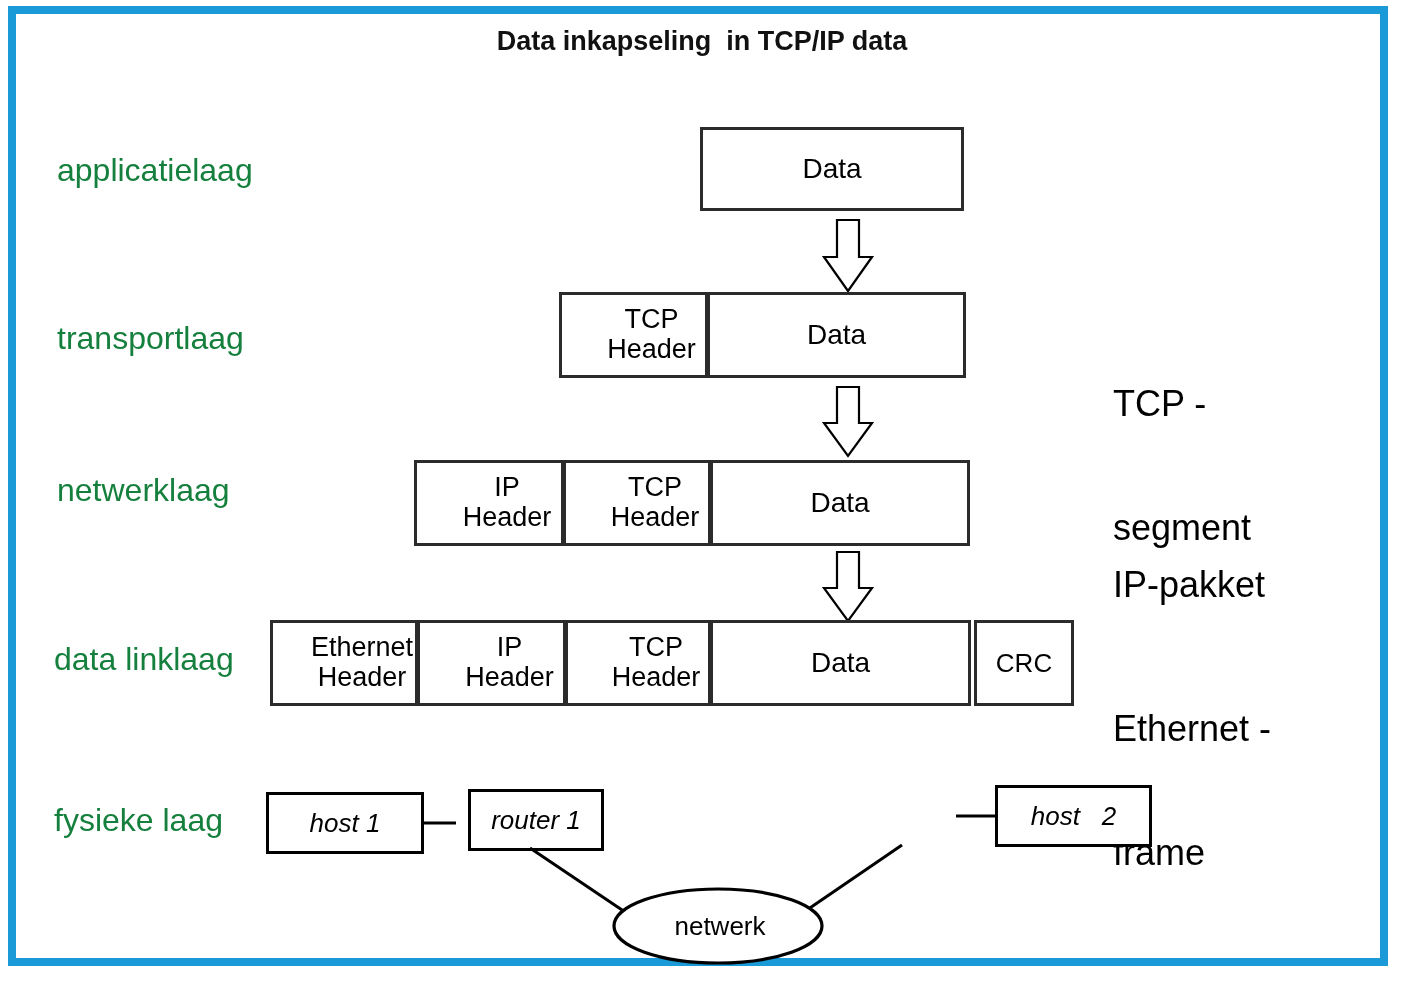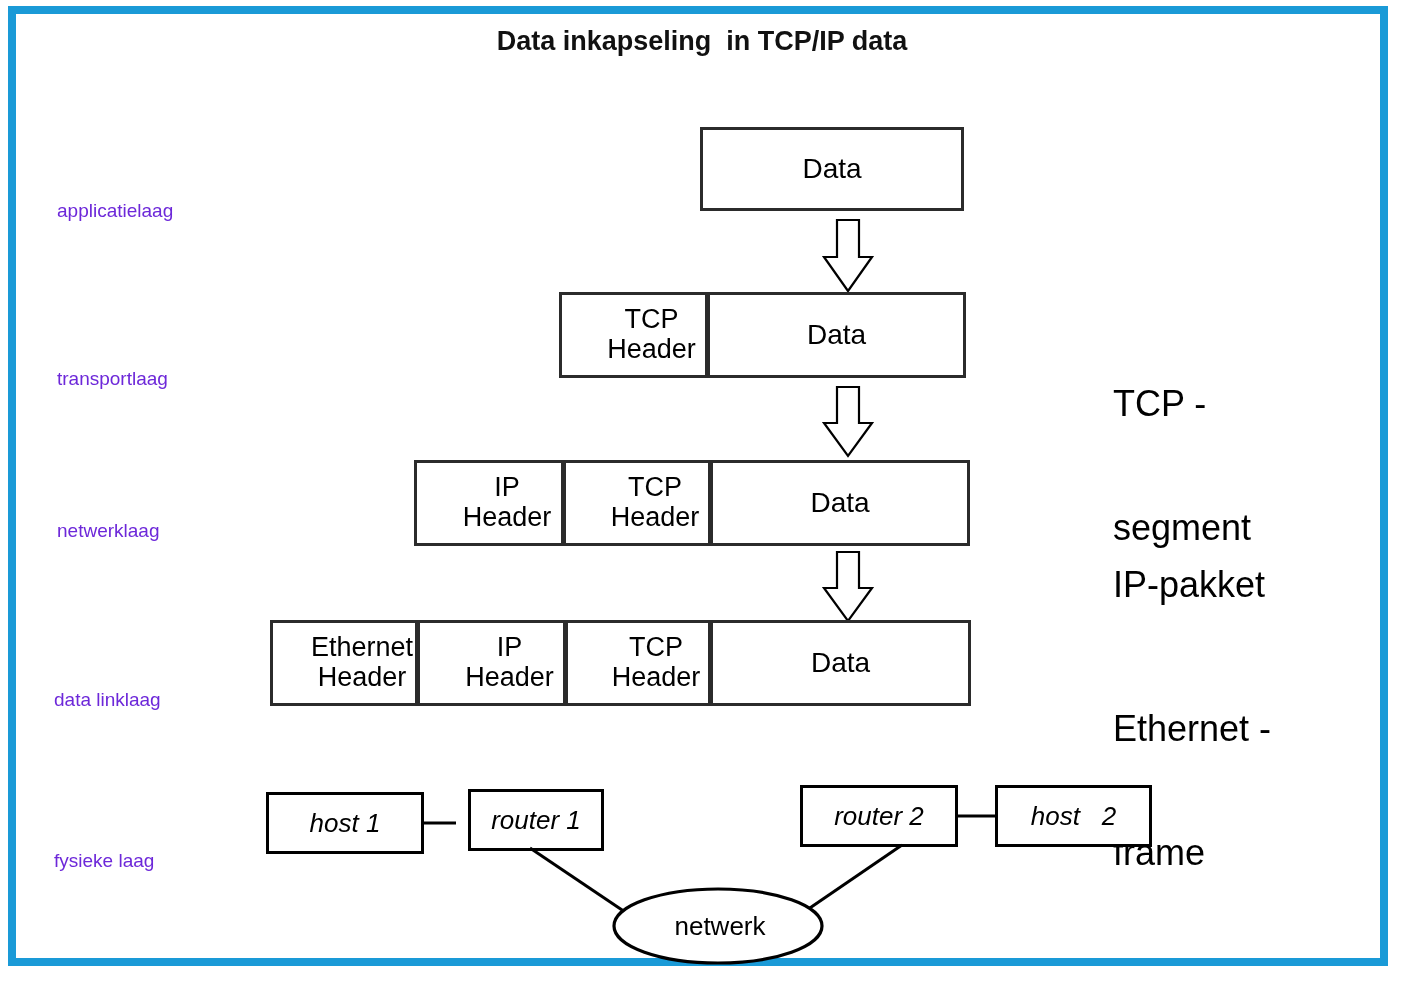--- a/index.html
+++ b/index.html
@@ -43,10 +43,9 @@
   }
   .layer-label {
     position: absolute;
-    font-size: 19px;
-    color: #6d28d9;
+    font-size: 32px;
+    color: #15803d;
     white-space: pre;
-    margin-top: 48px;
   }
   .right-label {
     position: absolute;

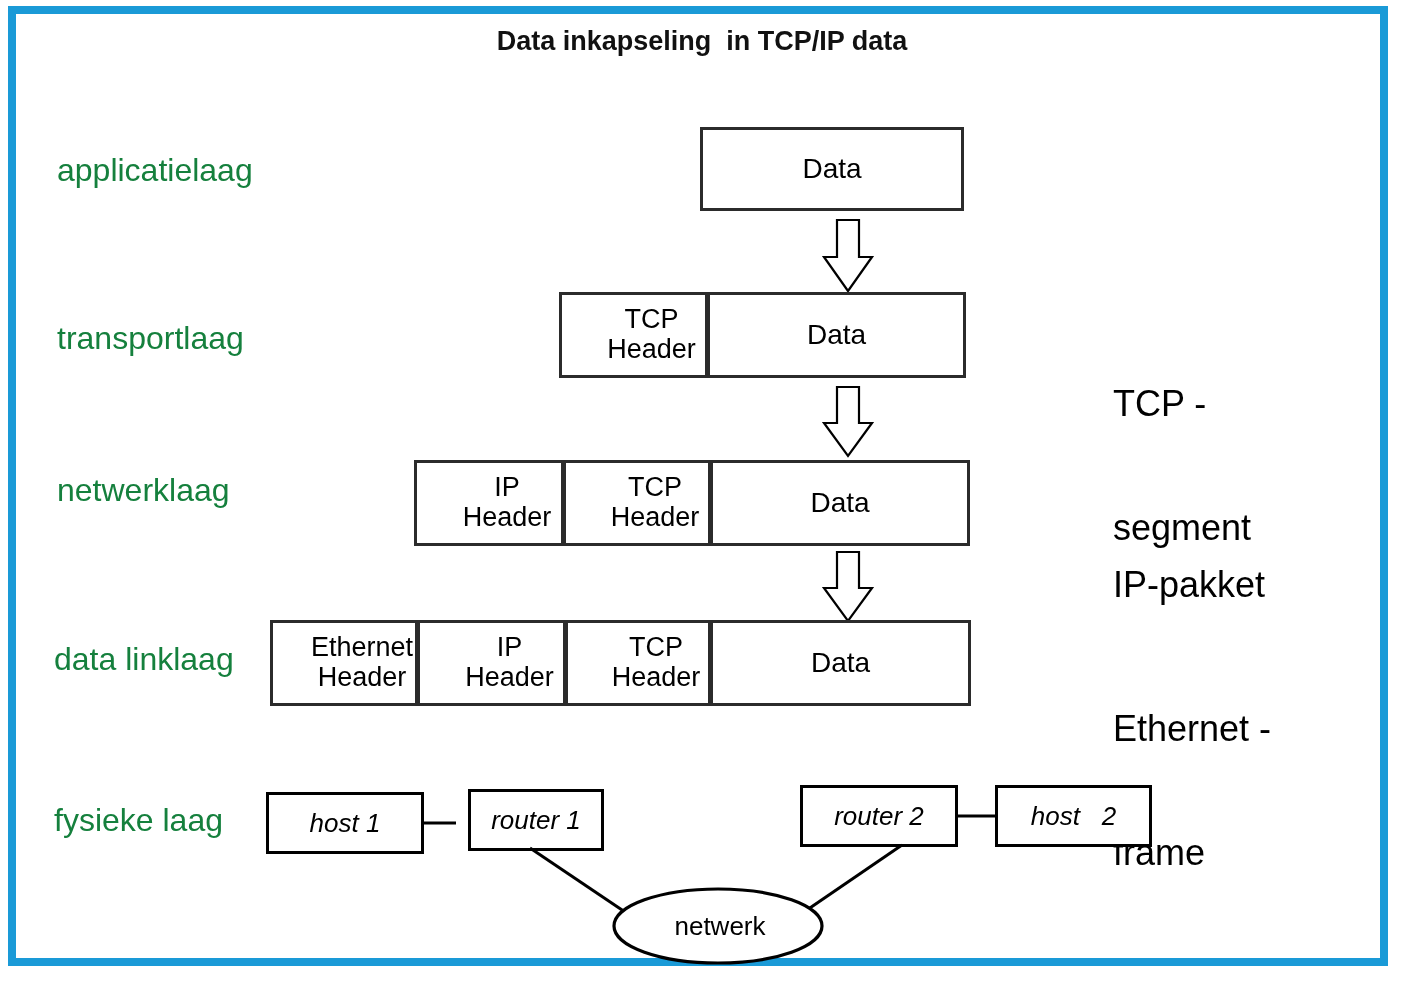--- a/index.html
+++ b/index.html
@@ -153,6 +153,7 @@
   <div class="pdu-box two-line" style="left:565px; top:620px; width:146px; height:86px;">TCP
 Header</div>
   <div class="pdu-box" style="left:710px; top:620px; width:261px; height:86px;">Data</div>
+  <div class="pdu-box" style="left:974px; top:620px; width:100px; height:86px; font-size:26px;">CRC</div>
 
   <div class="node-box" style="left:266px; top:792px; width:158px; height:62px;">host 1</div>
   <div class="node-box" style="left:468px; top:789px; width:136px; height:62px;">router 1</div>

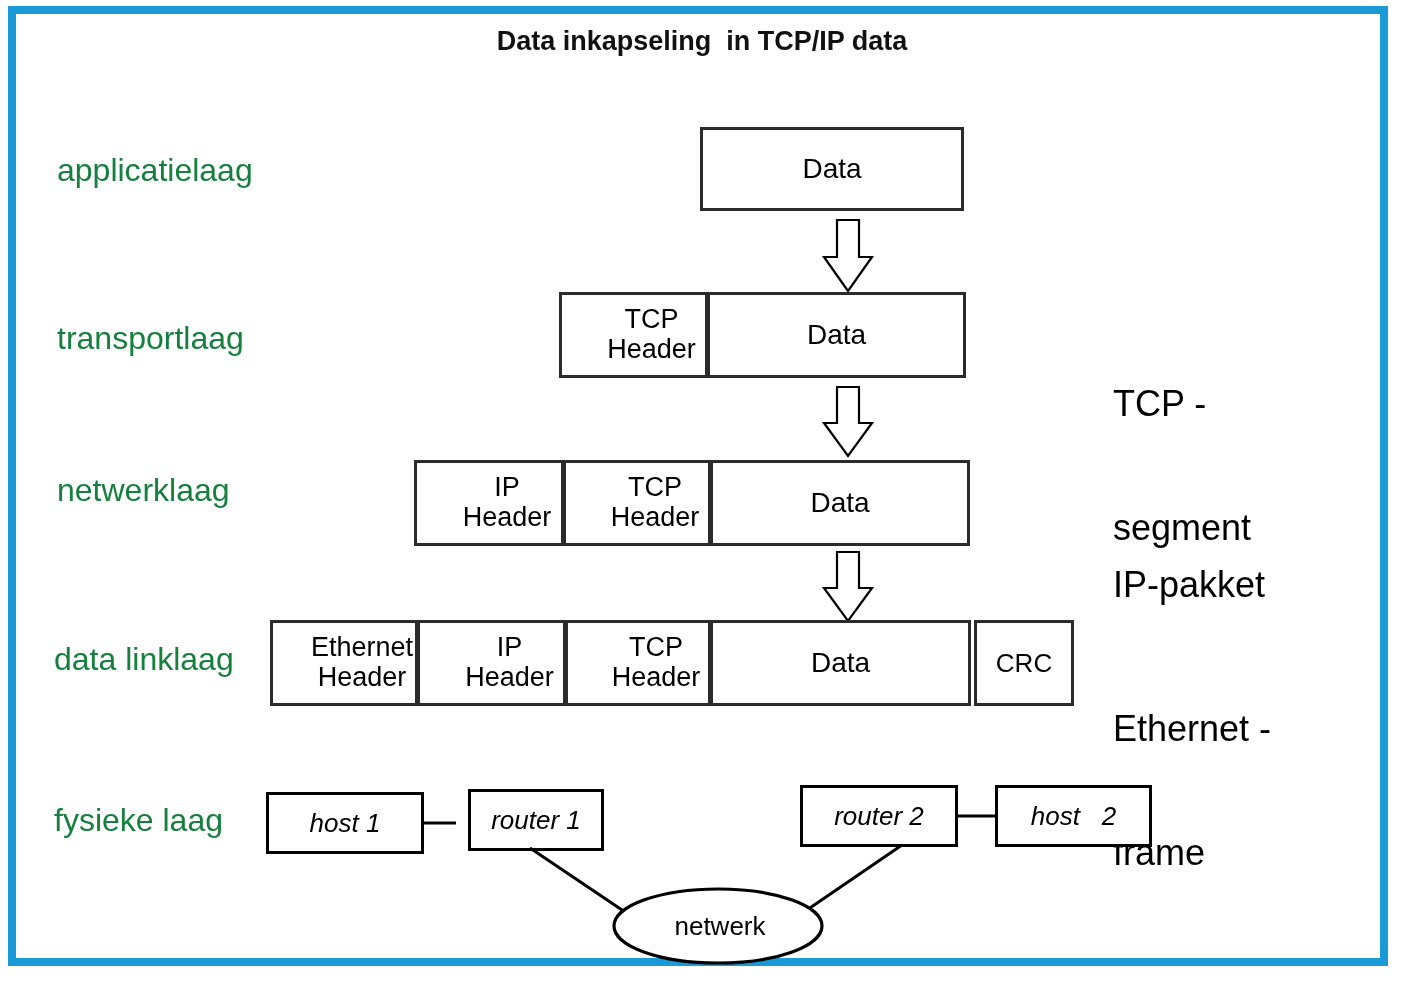--- a/index.html
+++ b/index.html
@@ -157,7 +157,6 @@
 
   <div class="node-box" style="left:266px; top:792px; width:158px; height:62px;">host 1</div>
   <div class="node-box" style="left:468px; top:789px; width:136px; height:62px;">router 1</div>
-  <div class="node-box" style="left:800px; top:785px; width:158px; height:62px;">router 2</div>
   <div class="node-box" style="left:995px; top:785px; width:157px; height:62px;">host   2</div>
 
   <svg class="line-svg" style="left:420px; top:815px;" width="40" height="16" viewBox="0 0 40 16">

